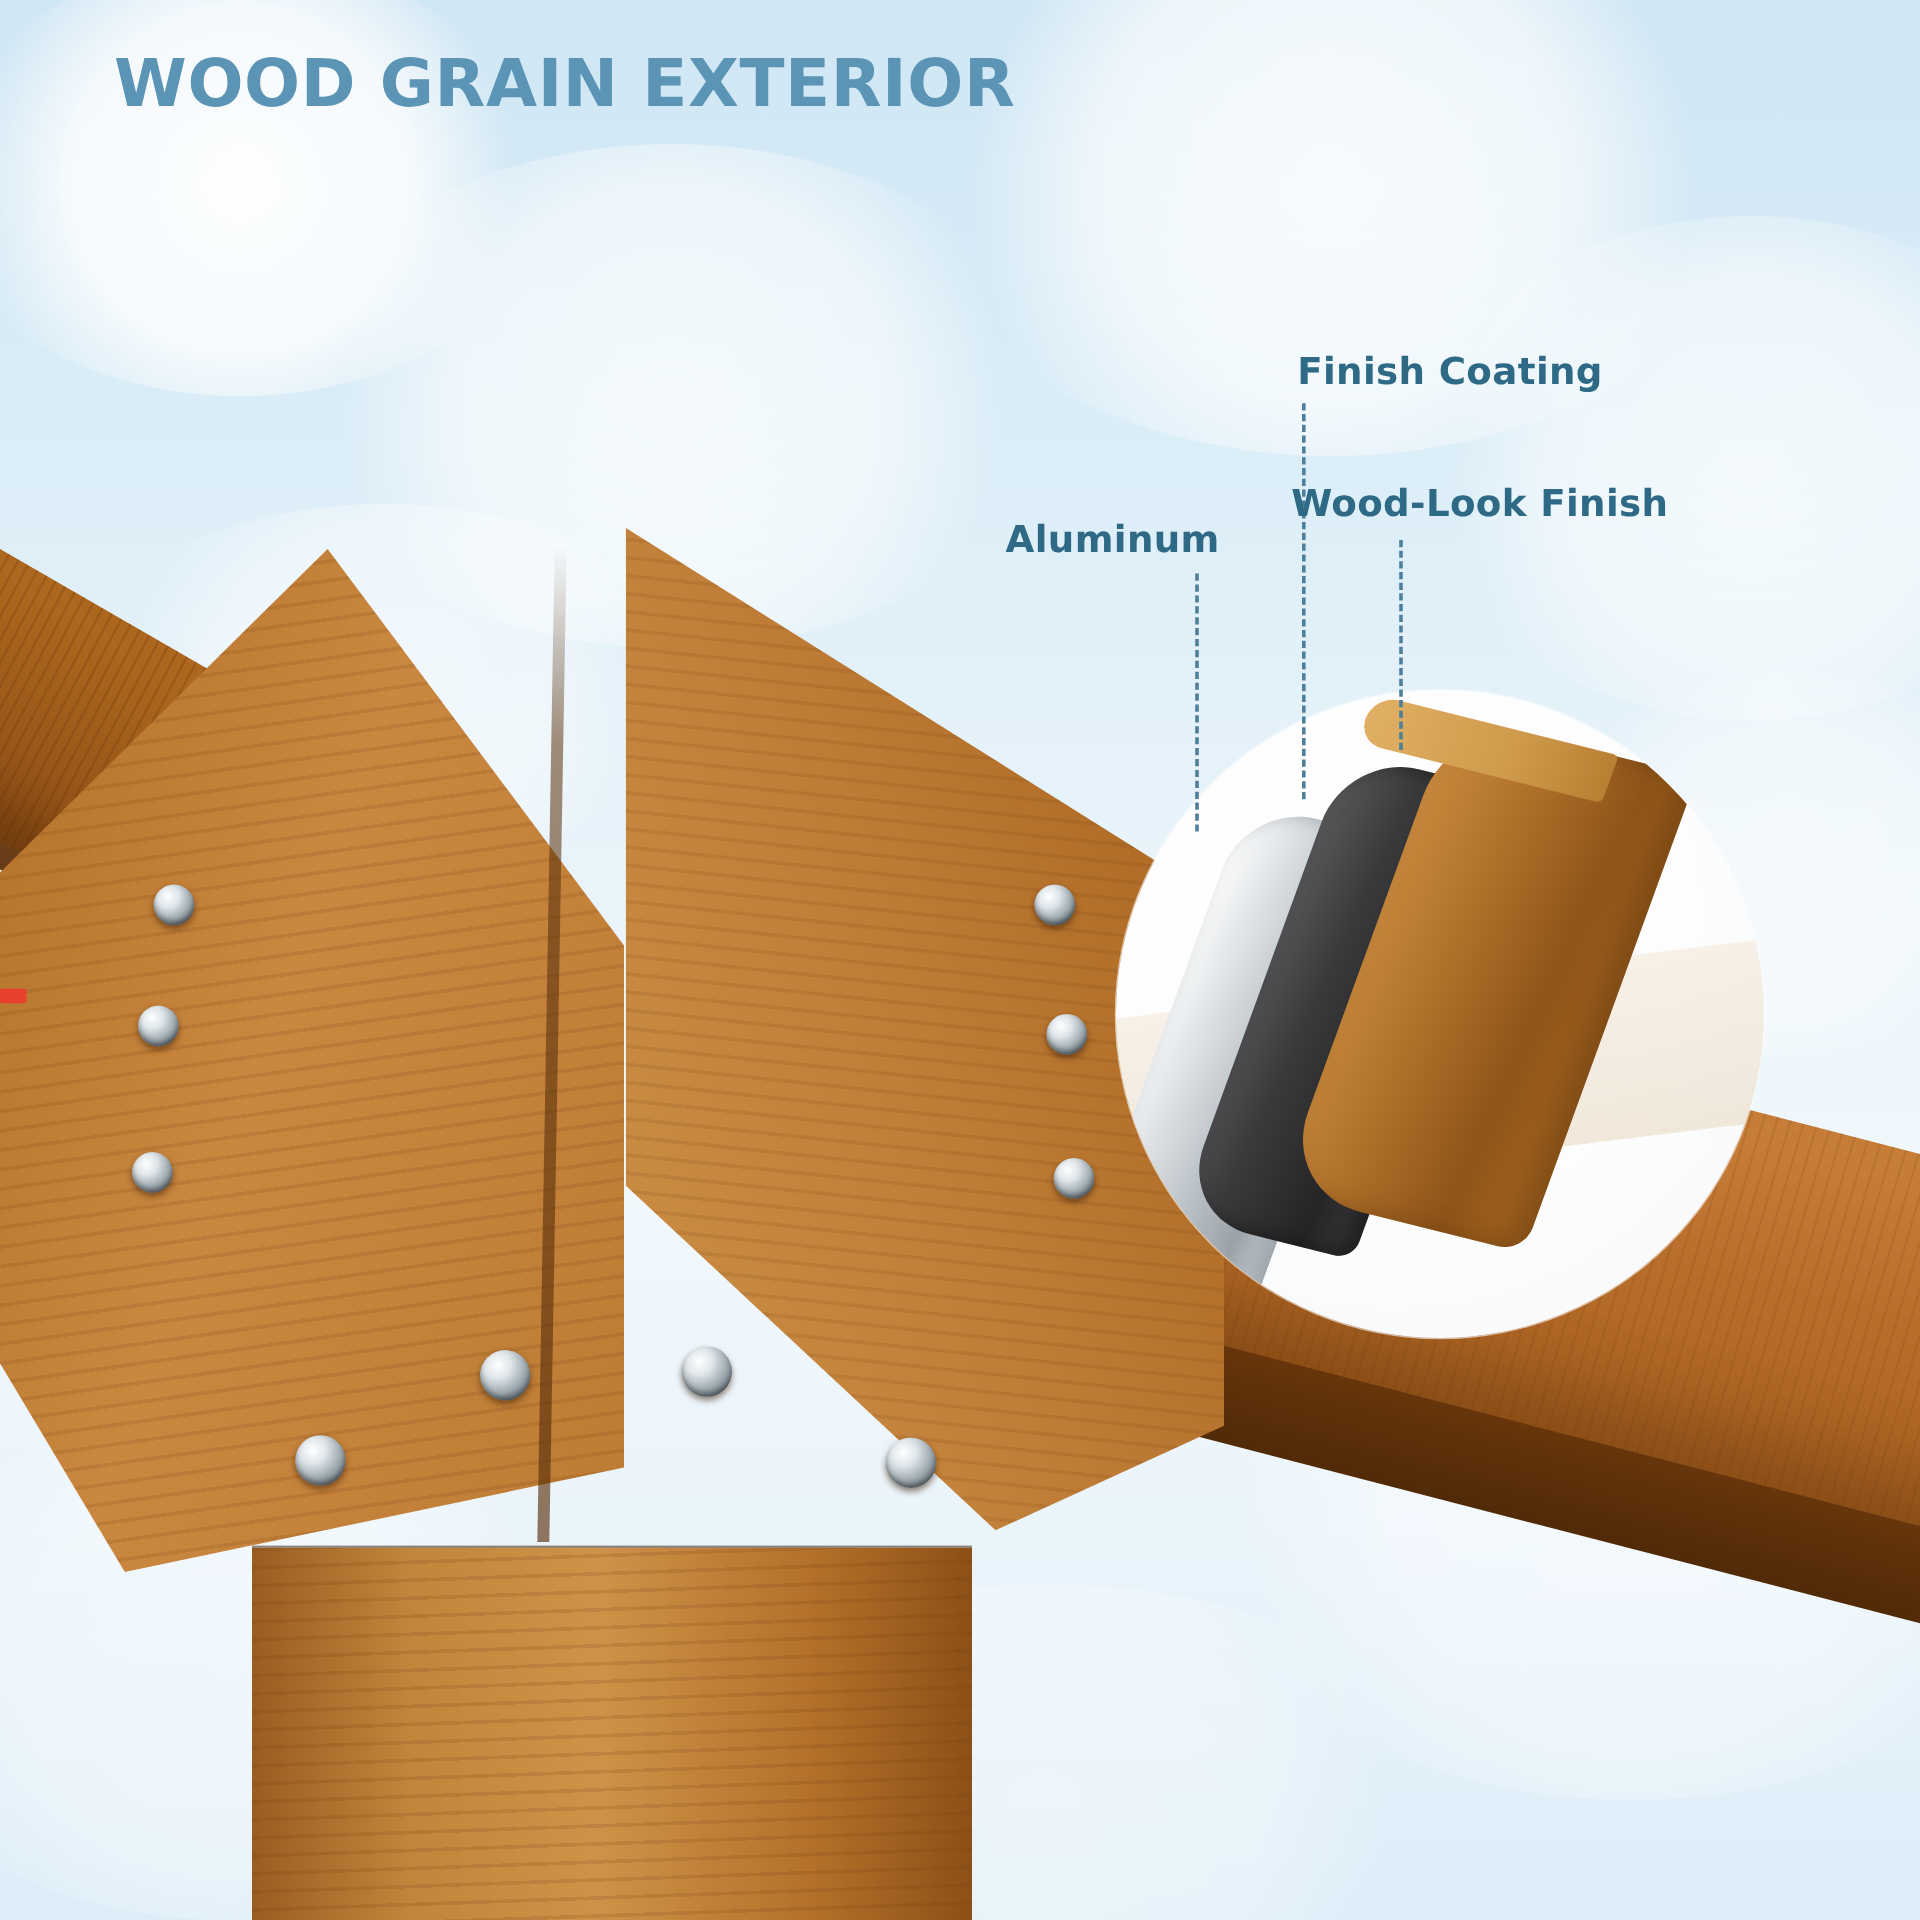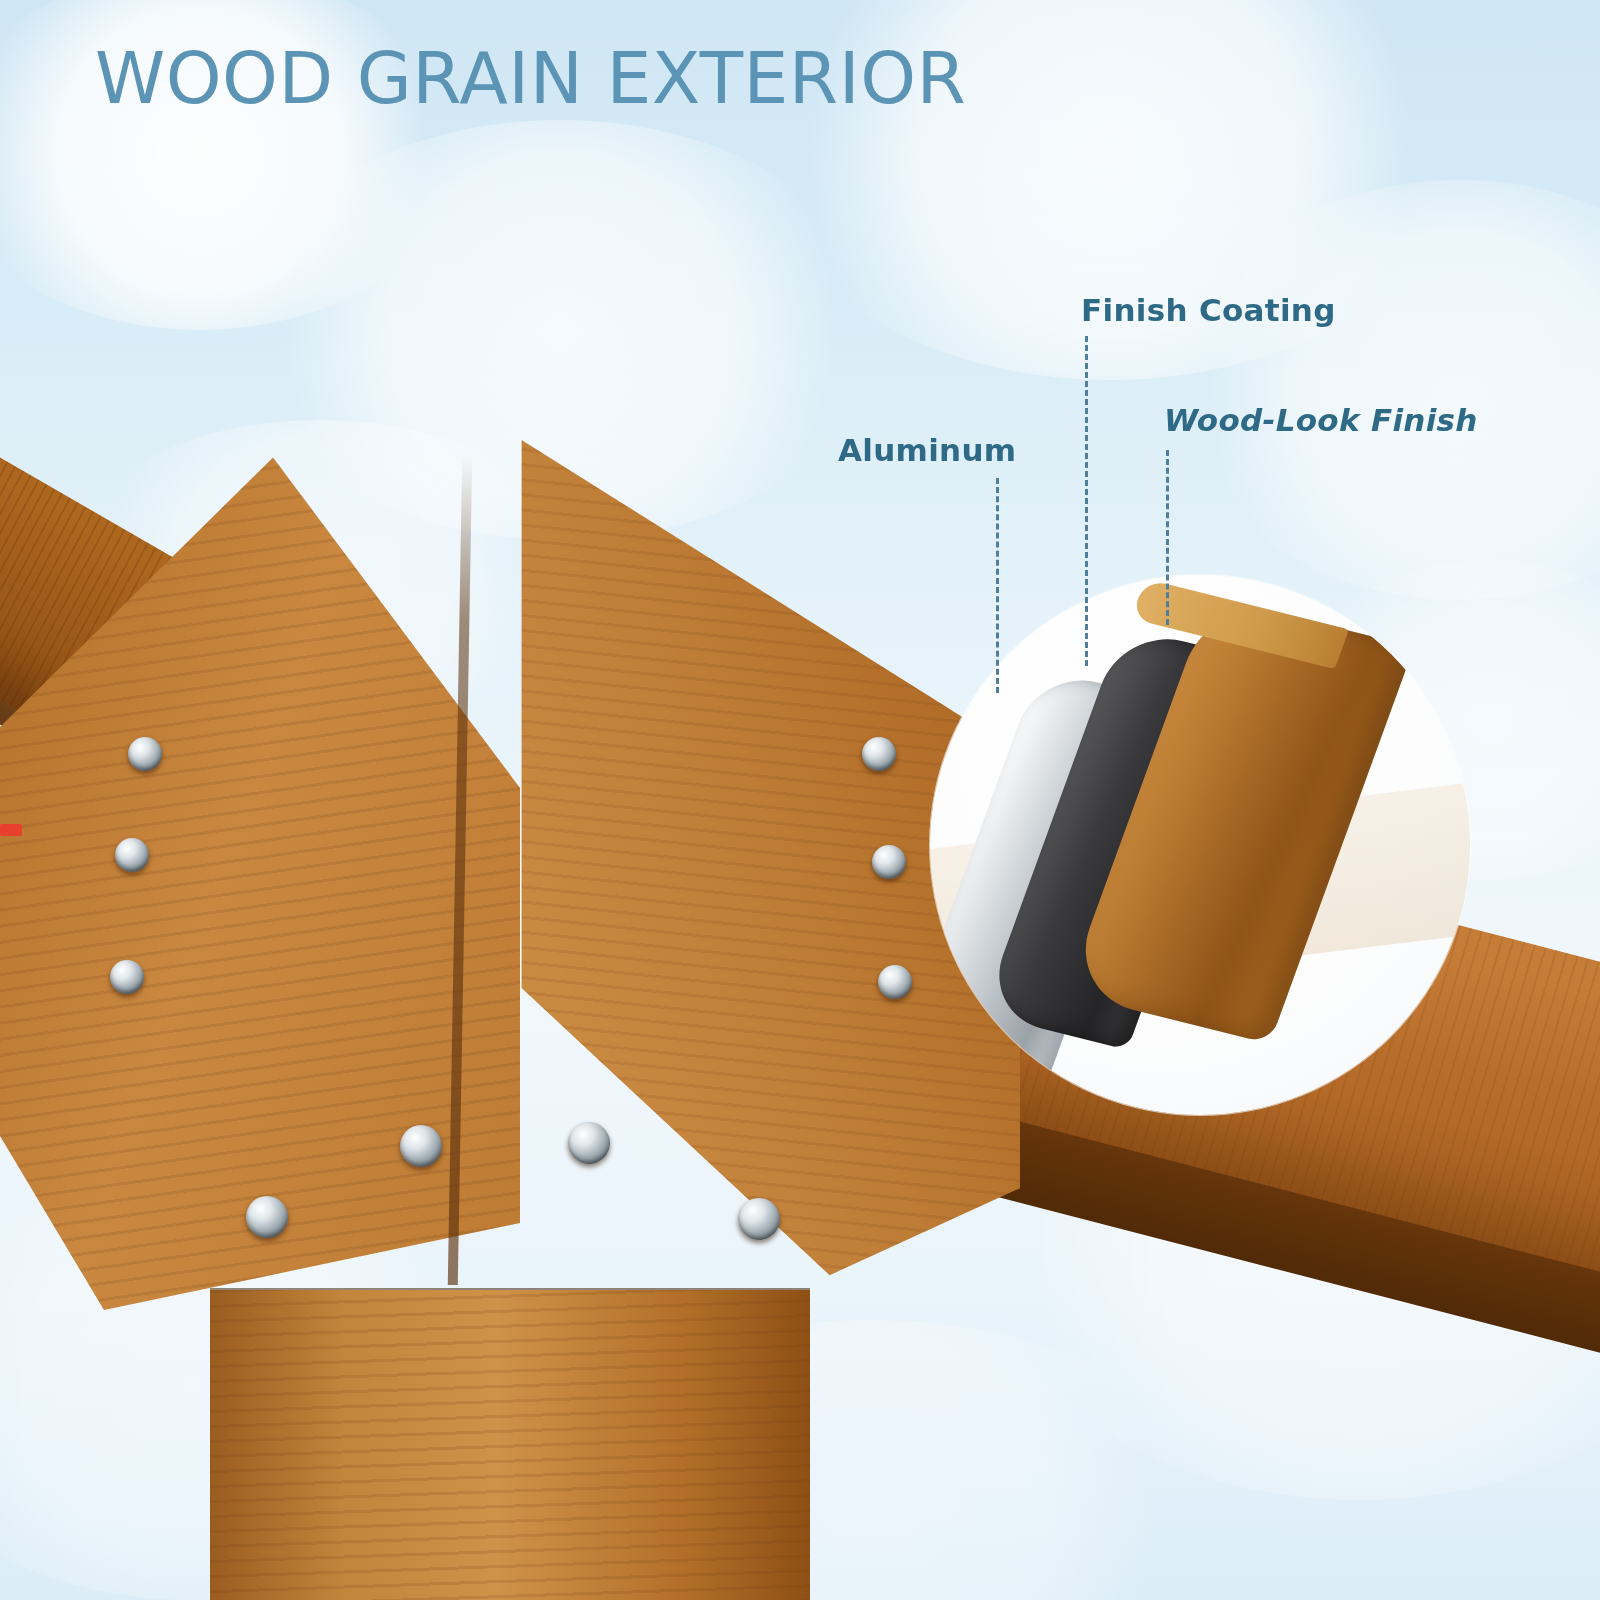--- a/index.html
+++ b/index.html
@@ -44,8 +44,8 @@
     top: 38px;
     width: 1300px;
     color: #5b94b5;
-    font-weight: 400;
-    font-size: 71px;
+    font-weight: 700;
+    font-size: 55px;
     line-height: 1.16;
     letter-spacing: 0.5px;
     text-transform: uppercase;

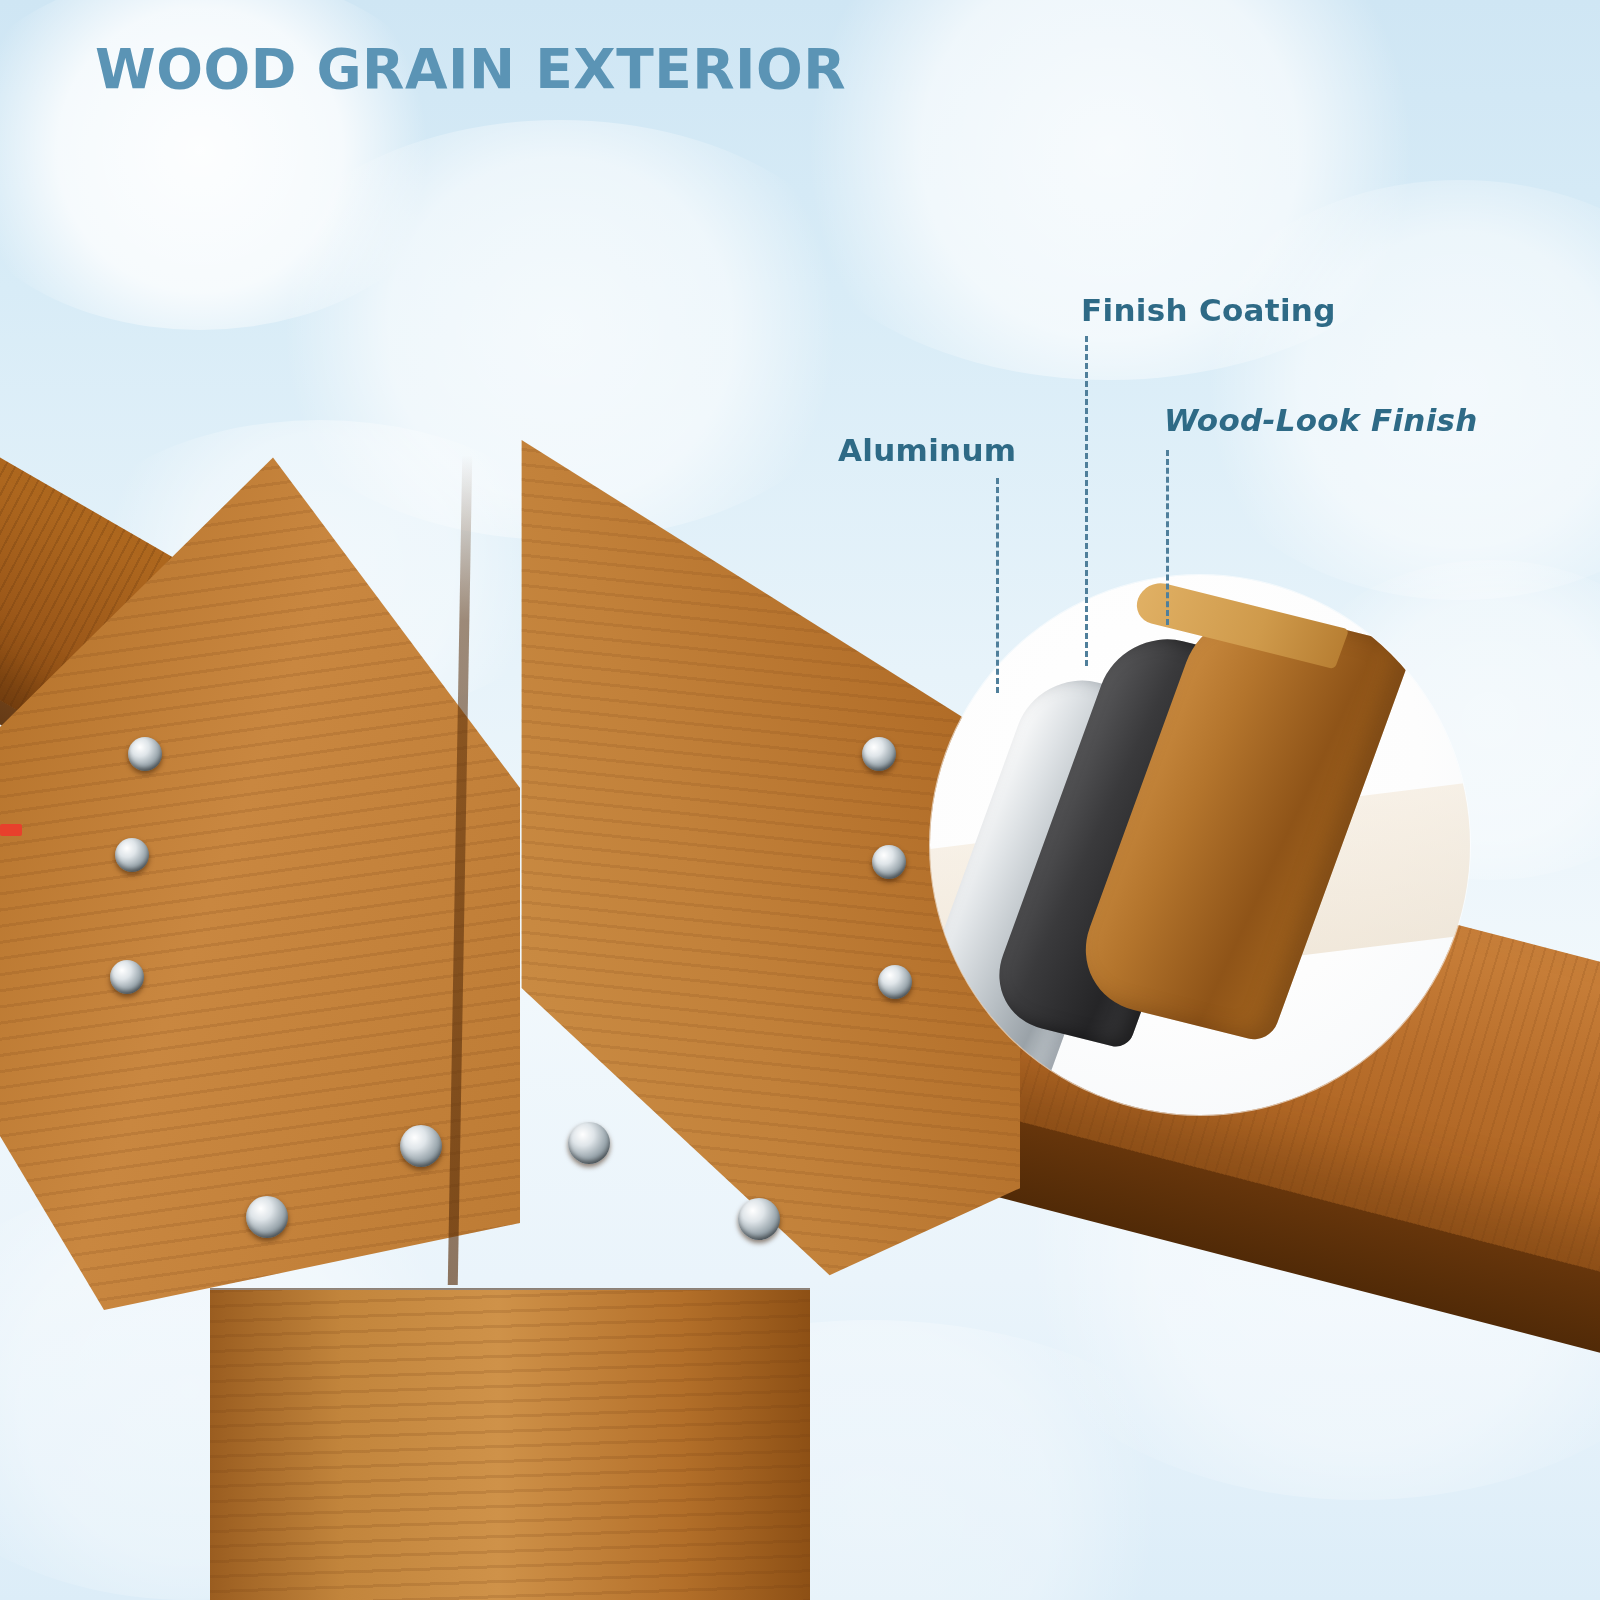--- a/index.html
+++ b/index.html
@@ -319,7 +319,7 @@
   <div class="lead" style="left:996px; top:478px; height:215px;"></div>
 
   <div class="label" style="left:1084px; top:292px; transform: translateX(-3px);">Finish Coating</div>
-  <div class="label" style="left:1186px; top:402px; transform: translateX(-22px); font-style: italic;">Wood-Look Finish</div>
+  <div class="label" style="left:1098px; top:402px; transform: translateX(-22px);">Wood-Look Finish</div>
   <div class="label" style="left:838px; top:432px;">Aluminum</div>
 
 </div>

